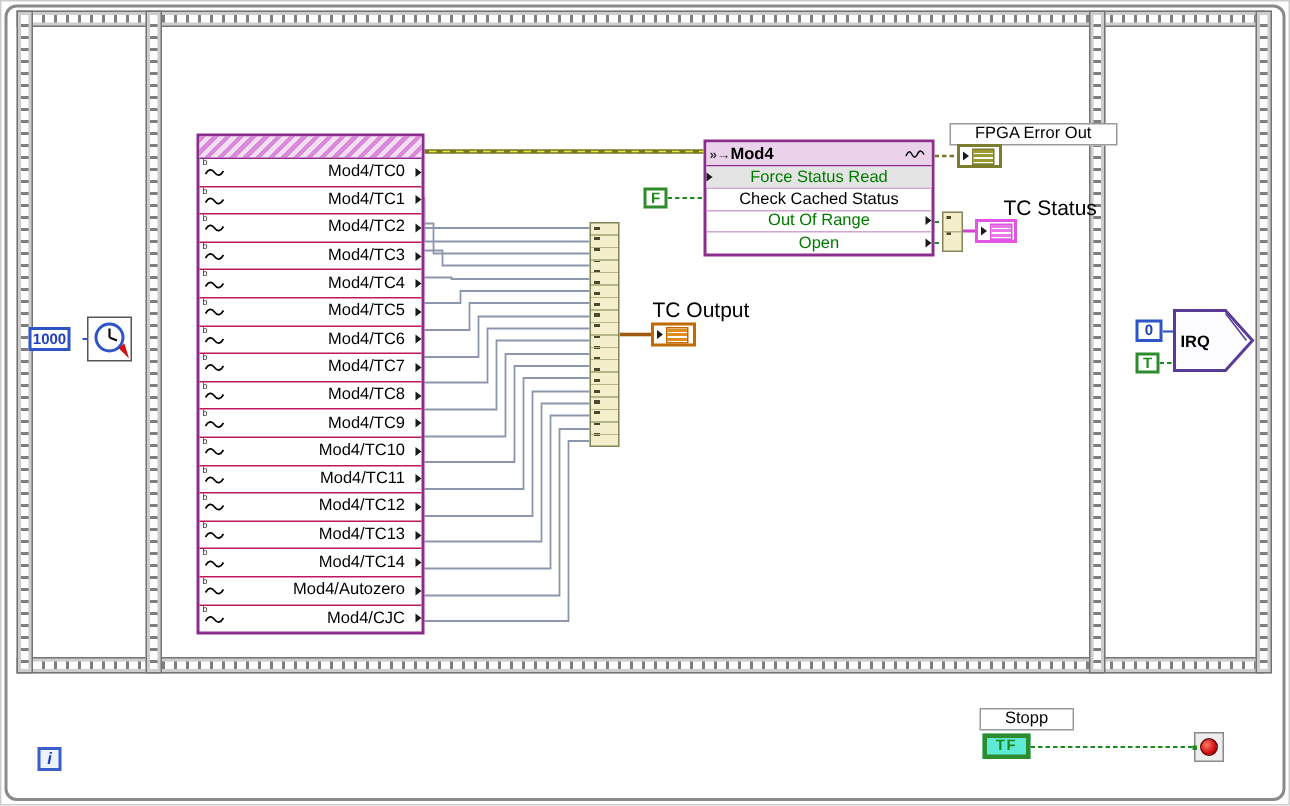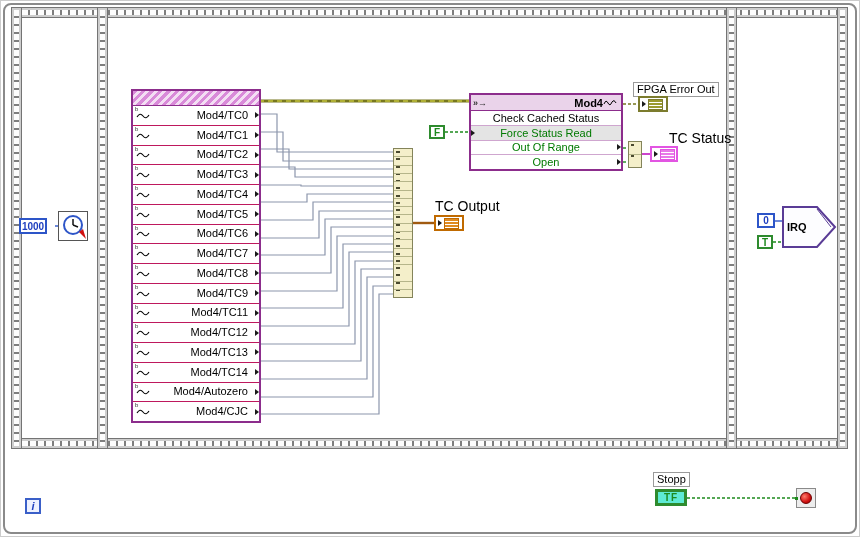--- a/index.html
+++ b/index.html
@@ -29,7 +29,7 @@
   .build-array-2::after{content:"";position:absolute;left:0;right:0;top:12px;height:1px;background:#b5b58a;}
   
   .free-label{position:absolute;font-size:14px;color:#000;white-space:nowrap;line-height:13px;}
-  .boxed-label{position:absolute;font-size:11px;color:#000;white-space:nowrap;background:#fff;border:1px solid #9a9a9a;padding:0 3px;line-height:13px;}
+  .boxed-label{position:absolute;font-size:11px;color:#000;white-space:nowrap;background:#fff;border:1px solid #9a9a9a;padding:0 16px;line-height:13px;}
   
   .indicator{position:absolute;background:#fff;display:flex;align-items:center;gap:2px;padding-left:2px;box-sizing:border-box;}
   .ind-orange{border:2px solid #c06a00;}

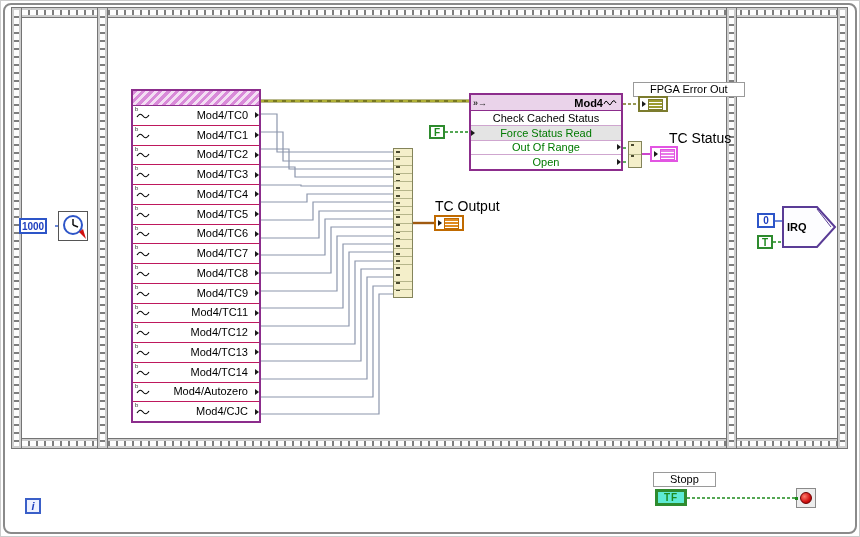--- a/index.html
+++ b/index.html
@@ -42,7 +42,7 @@
   
   .method-node{position:absolute;left:468px;top:92px;width:154px;height:78px;border:2px solid #8c2d8c;background:#fff;display:flex;flex-direction:column;box-sizing:border-box;}
   .mn-header{height:16px;display:flex;align-items:center;background:#ead3ea;border-bottom:1px solid #8c2d8c;font-size:11px;font-weight:bold;padding:0 2px;box-sizing:border-box;}
-  .mn-title{flex:1;text-align:right;}
+  .mn-title{flex:1;text-align:left;}
   .mn-ref{font-size:9px;color:#333;}
   .mn-row{flex:1;display:flex;align-items:center;justify-content:center;font-size:11px;border-top:1px solid #cfa6cf;position:relative;}
   .mn-row:nth-child(2){border-top:none;}

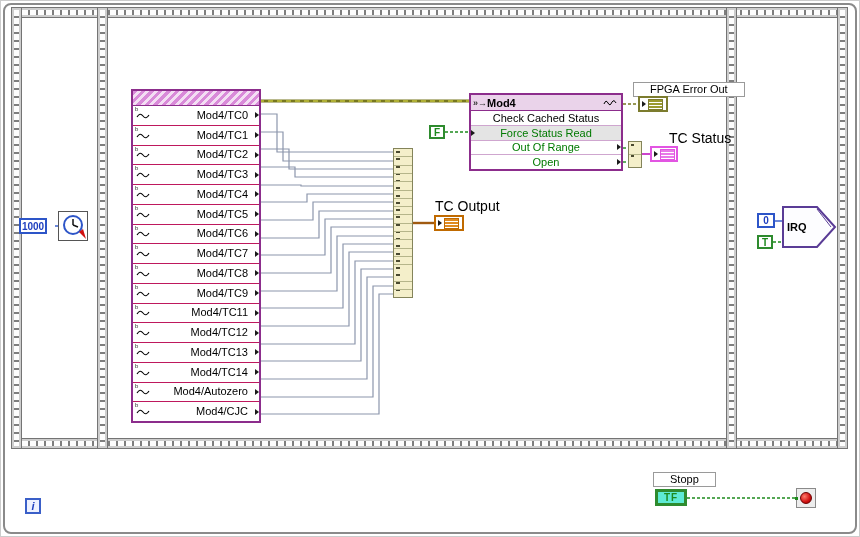--- a/index.html
+++ b/index.html
@@ -11,7 +11,7 @@
   .strip-v::before{content:"";position:absolute;inset:2px;background:repeating-linear-gradient(180deg,#fdfdfd 0 6px,#7e7e7e 6px 8px);}
   svg.wires{position:absolute;left:0;top:0;pointer-events:none;}
   
-  .io-node{position:absolute;left:130px;top:88px;width:130px;height:334px;border:2px solid #8c2d8c;background:#fff;display:flex;flex-direction:column;box-sizing:border-box;}
+  .io-node{position:absolute;left:130px;top:88px;width:152px;height:334px;border:2px solid #8c2d8c;background:#fff;display:flex;flex-direction:column;box-sizing:border-box;}
   .io-header{height:14px;background:repeating-linear-gradient(135deg,#d98ad9 0 3px,#f3def3 3px 6px);border-bottom:1px solid #8c2d8c;}
   .io-rows{flex:1;display:flex;flex-direction:column;}
   .io-row{flex:1;display:flex;align-items:center;border-top:1px solid #be185d;position:relative;padding:0 3px;}

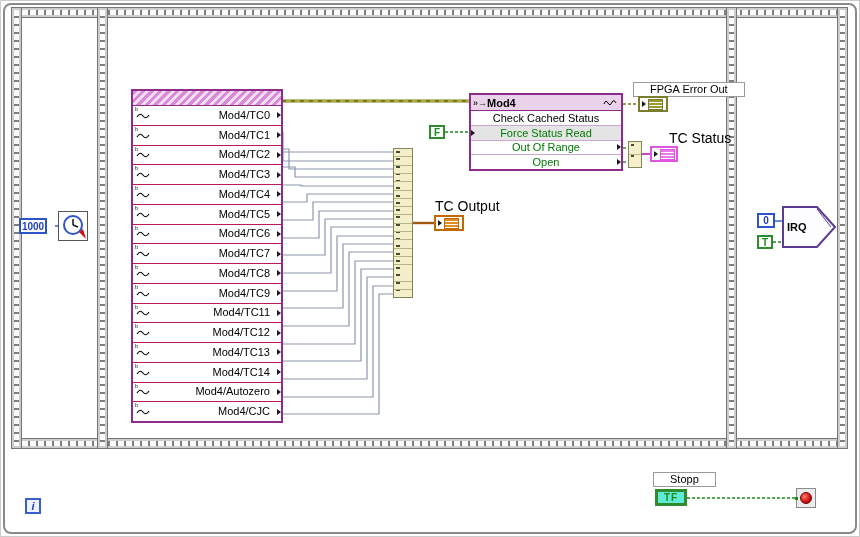--- a/index.html
+++ b/index.html
@@ -264,11 +264,11 @@
           <path d="M1 6 Q3 1 5 5 T9 4 Q11 1 13 5" fill="none" stroke="#000" stroke-width="1"></path>
         </svg>
     </div>
-    <div class="mn-row">Check Cached Status</div>
     <div class="mn-row gray green">
         <span class="tri-r tri-in"></span>
         <span>Force Status Read</span>
       </div>
+    <div class="mn-row">Check Cached Status</div>
     <div class="mn-row green">
         <span>Out Of Range</span>
         <span class="tri-r tri-out"></span>

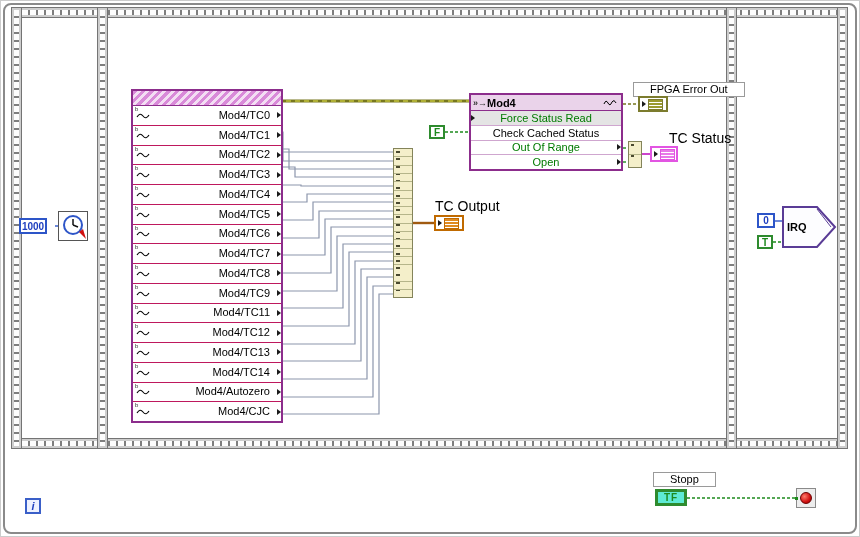--- a/index.html
+++ b/index.html
@@ -201,6 +201,13 @@
             <path d="M1 6 Q4 1 7 5 T13 4" fill="none" stroke="#000" stroke-width="1.1"></path>
           </svg>
           <span class="io-label">Mod4/TC9</span>
+          <span class="tri-r"></span>
+        </div>
+      <div class="io-row">
+          <svg class="wave" width="14" height="9">
+            <path d="M1 6 Q4 1 7 5 T13 4" fill="none" stroke="#000" stroke-width="1.1"></path>
+          </svg>
+          <span class="io-label">Mod4/TC10</span>
           <span class="tri-r"></span>
         </div>
       <div class="io-row">

